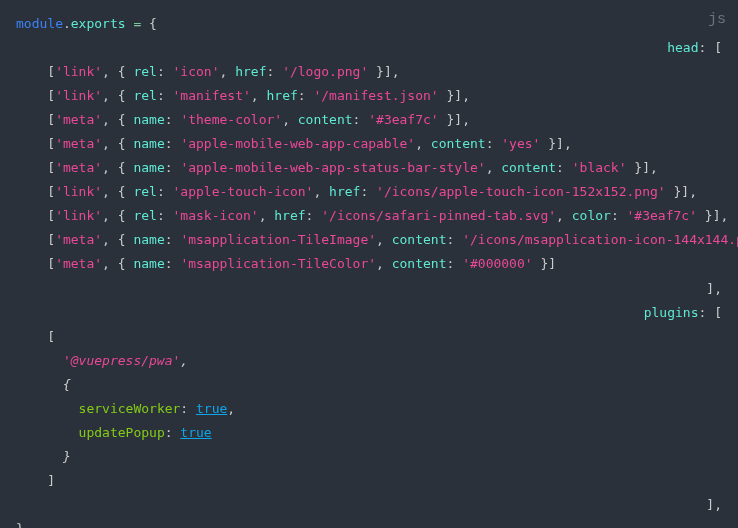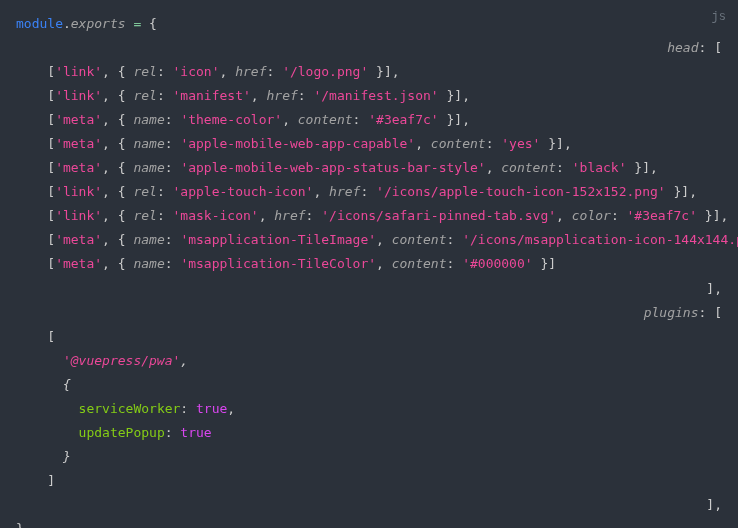--- a/index.html
+++ b/index.html
@@ -30,7 +30,7 @@
     .tok-plain { color: #3b82f6; }
     .tok-punct { color: #ccc; }
     .tok-op { color: #7ec699; }
-    .tok-key { color: #a3a3a3; font-style: italic; }
+    .tok-key { color: #5eead4; }
     .tok-str { color: #ec4899; }
     .tok-bool { color: #d946ef; }
     .tok-prop { color: #84cc16; }

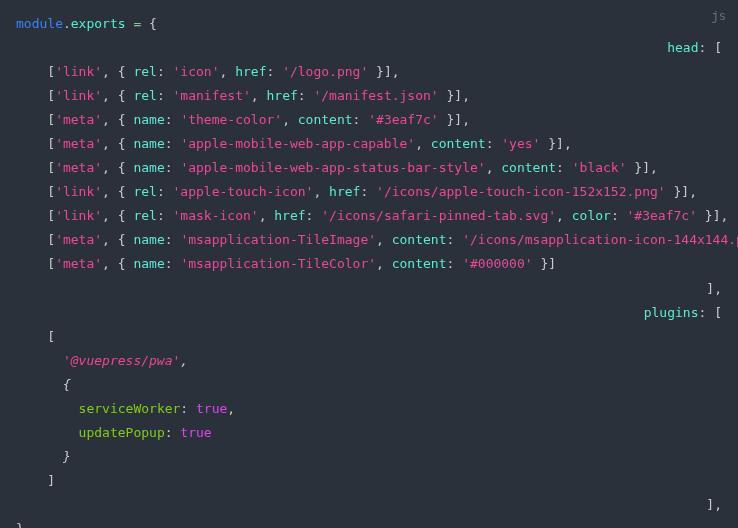--- a/index.html
+++ b/index.html
@@ -20,7 +20,7 @@
       top: 6px;
       right: 12px;
       color: #6a737d;
-      font-size: 12px;
+      font-size: 15px;
     }
     .code-line { white-space: pre; }
     .i1 { padding-left: 2ch; text-align: right; }

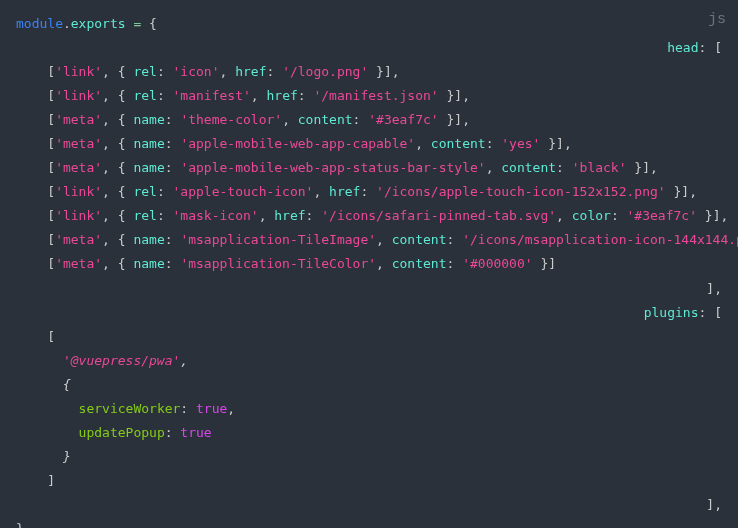--- a/index.html
+++ b/index.html
@@ -32,7 +32,7 @@
     .tok-op { color: #7ec699; }
     .tok-key { color: #5eead4; }
     .tok-str { color: #ec4899; }
-    .tok-bool { color: #d946ef; }
+    .tok-bool { color: #0ea5e9; text-decoration: underline; }
     .tok-prop { color: #84cc16; }
   </style>
 </head>

